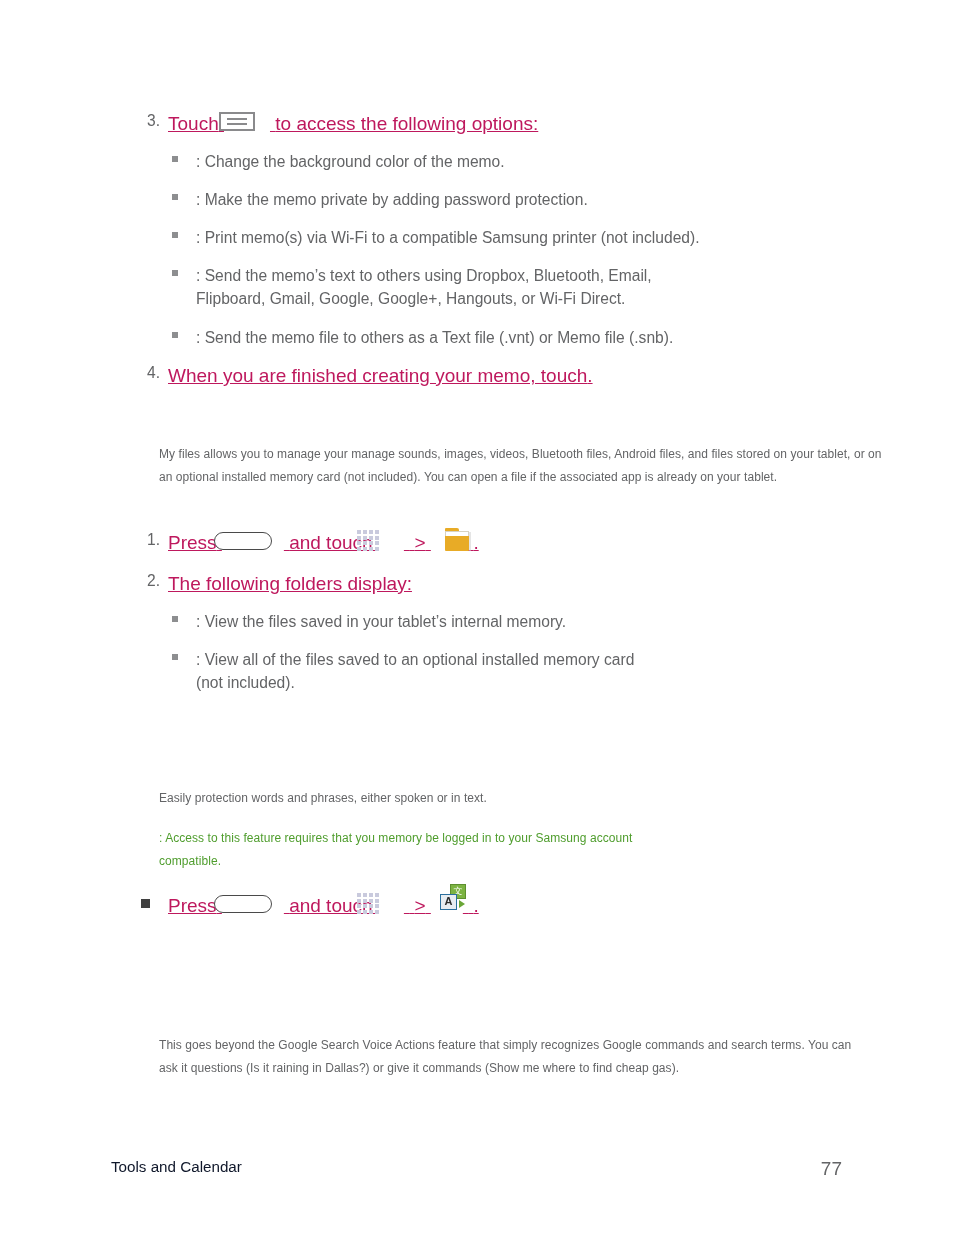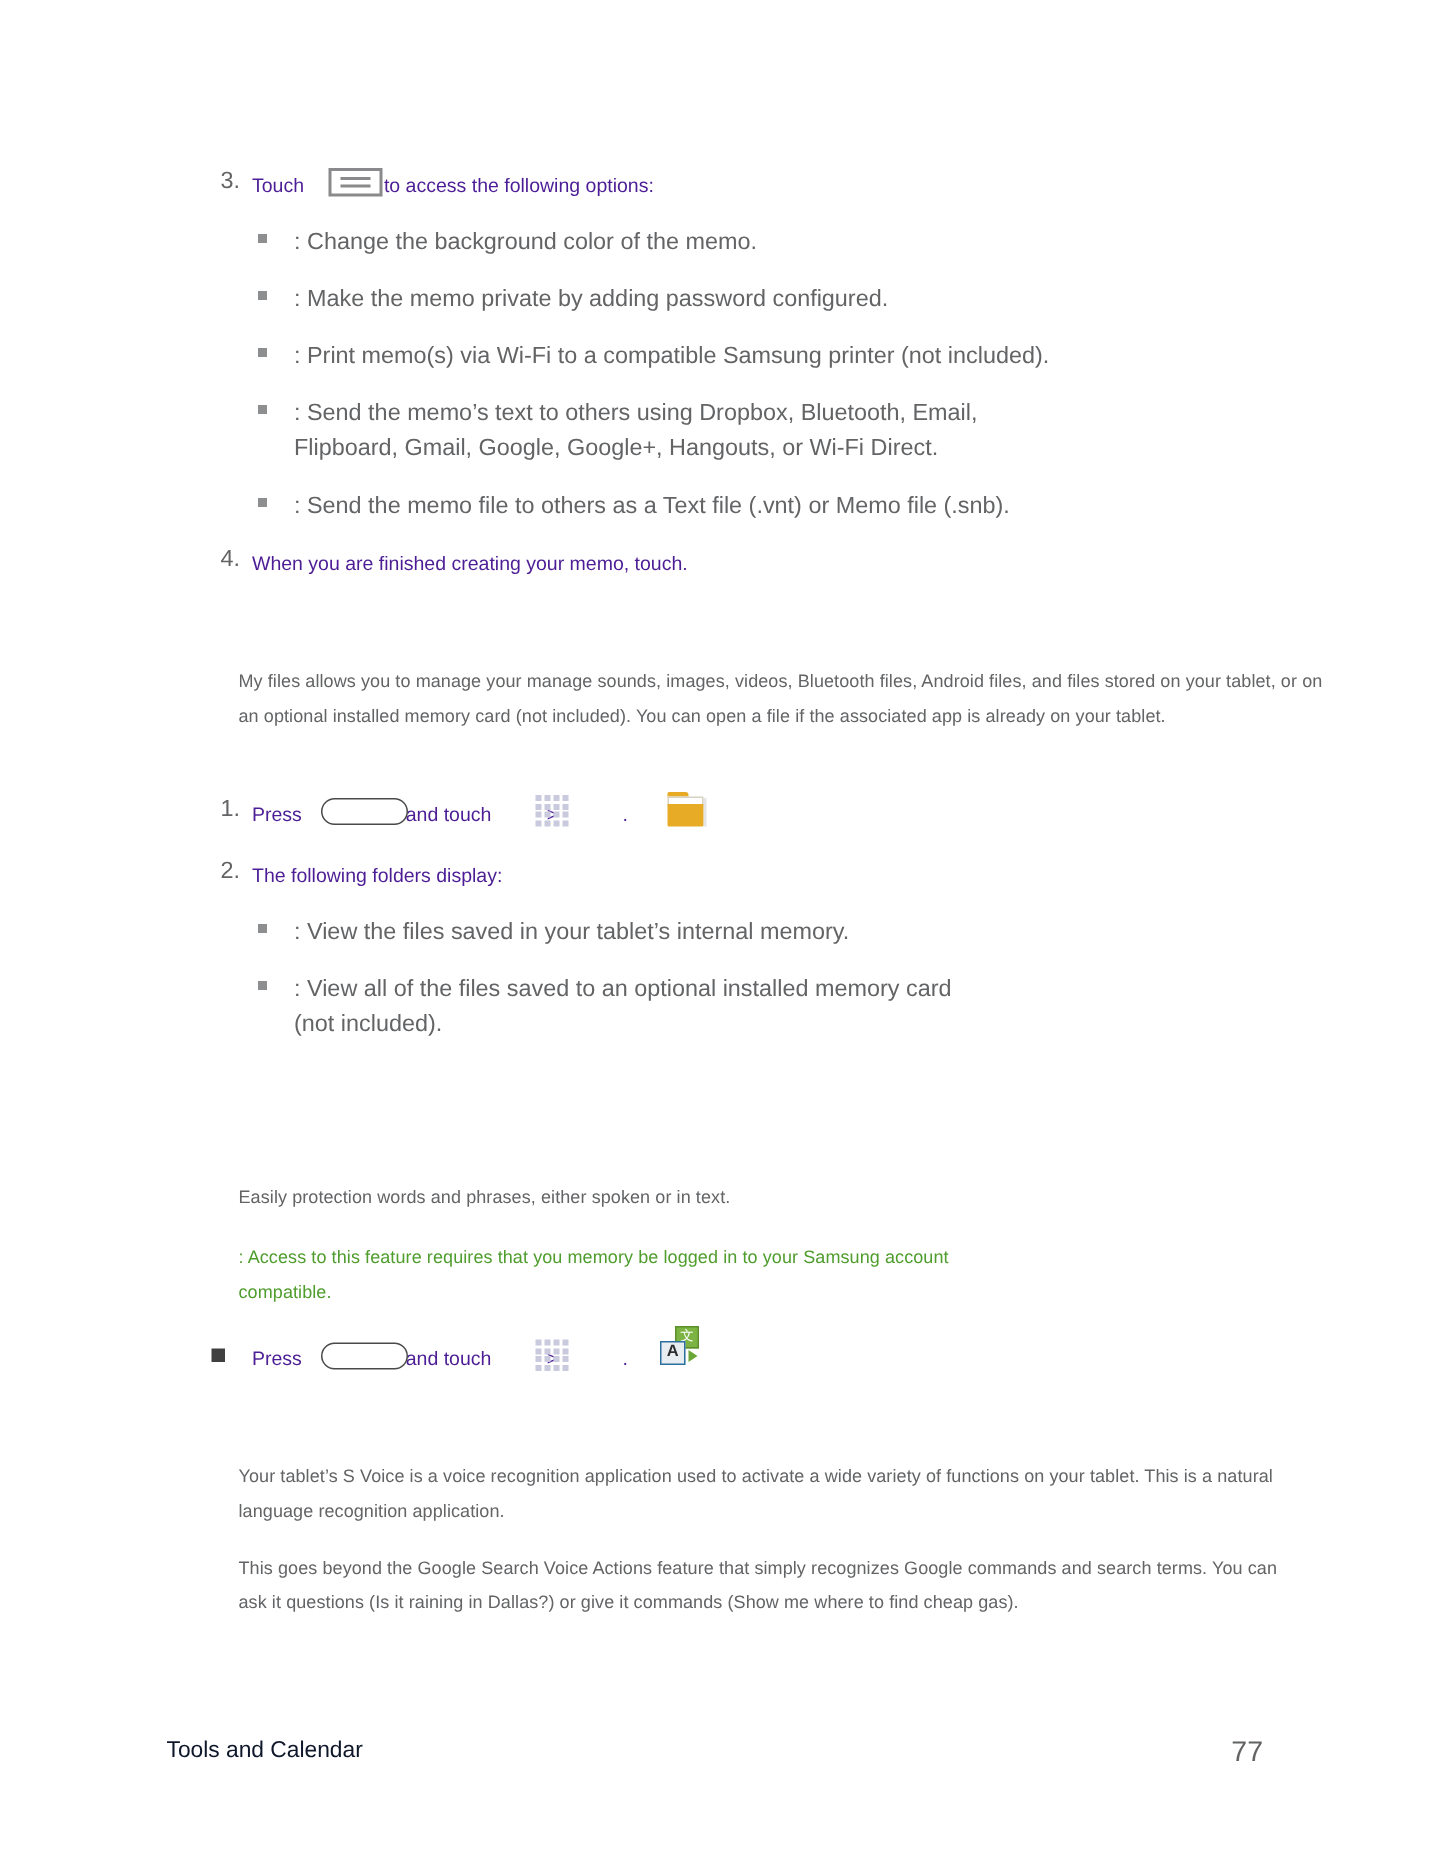--- a/index.html
+++ b/index.html
@@ -43,9 +43,10 @@
   }
   .step-body {
     position: absolute;
-    font-size: 13px;
+    font-size: 19px;
     line-height: 23.3px;
-    color: #4c1d95;
+    color: #be185d;
+    text-decoration: underline;
   }
 
   

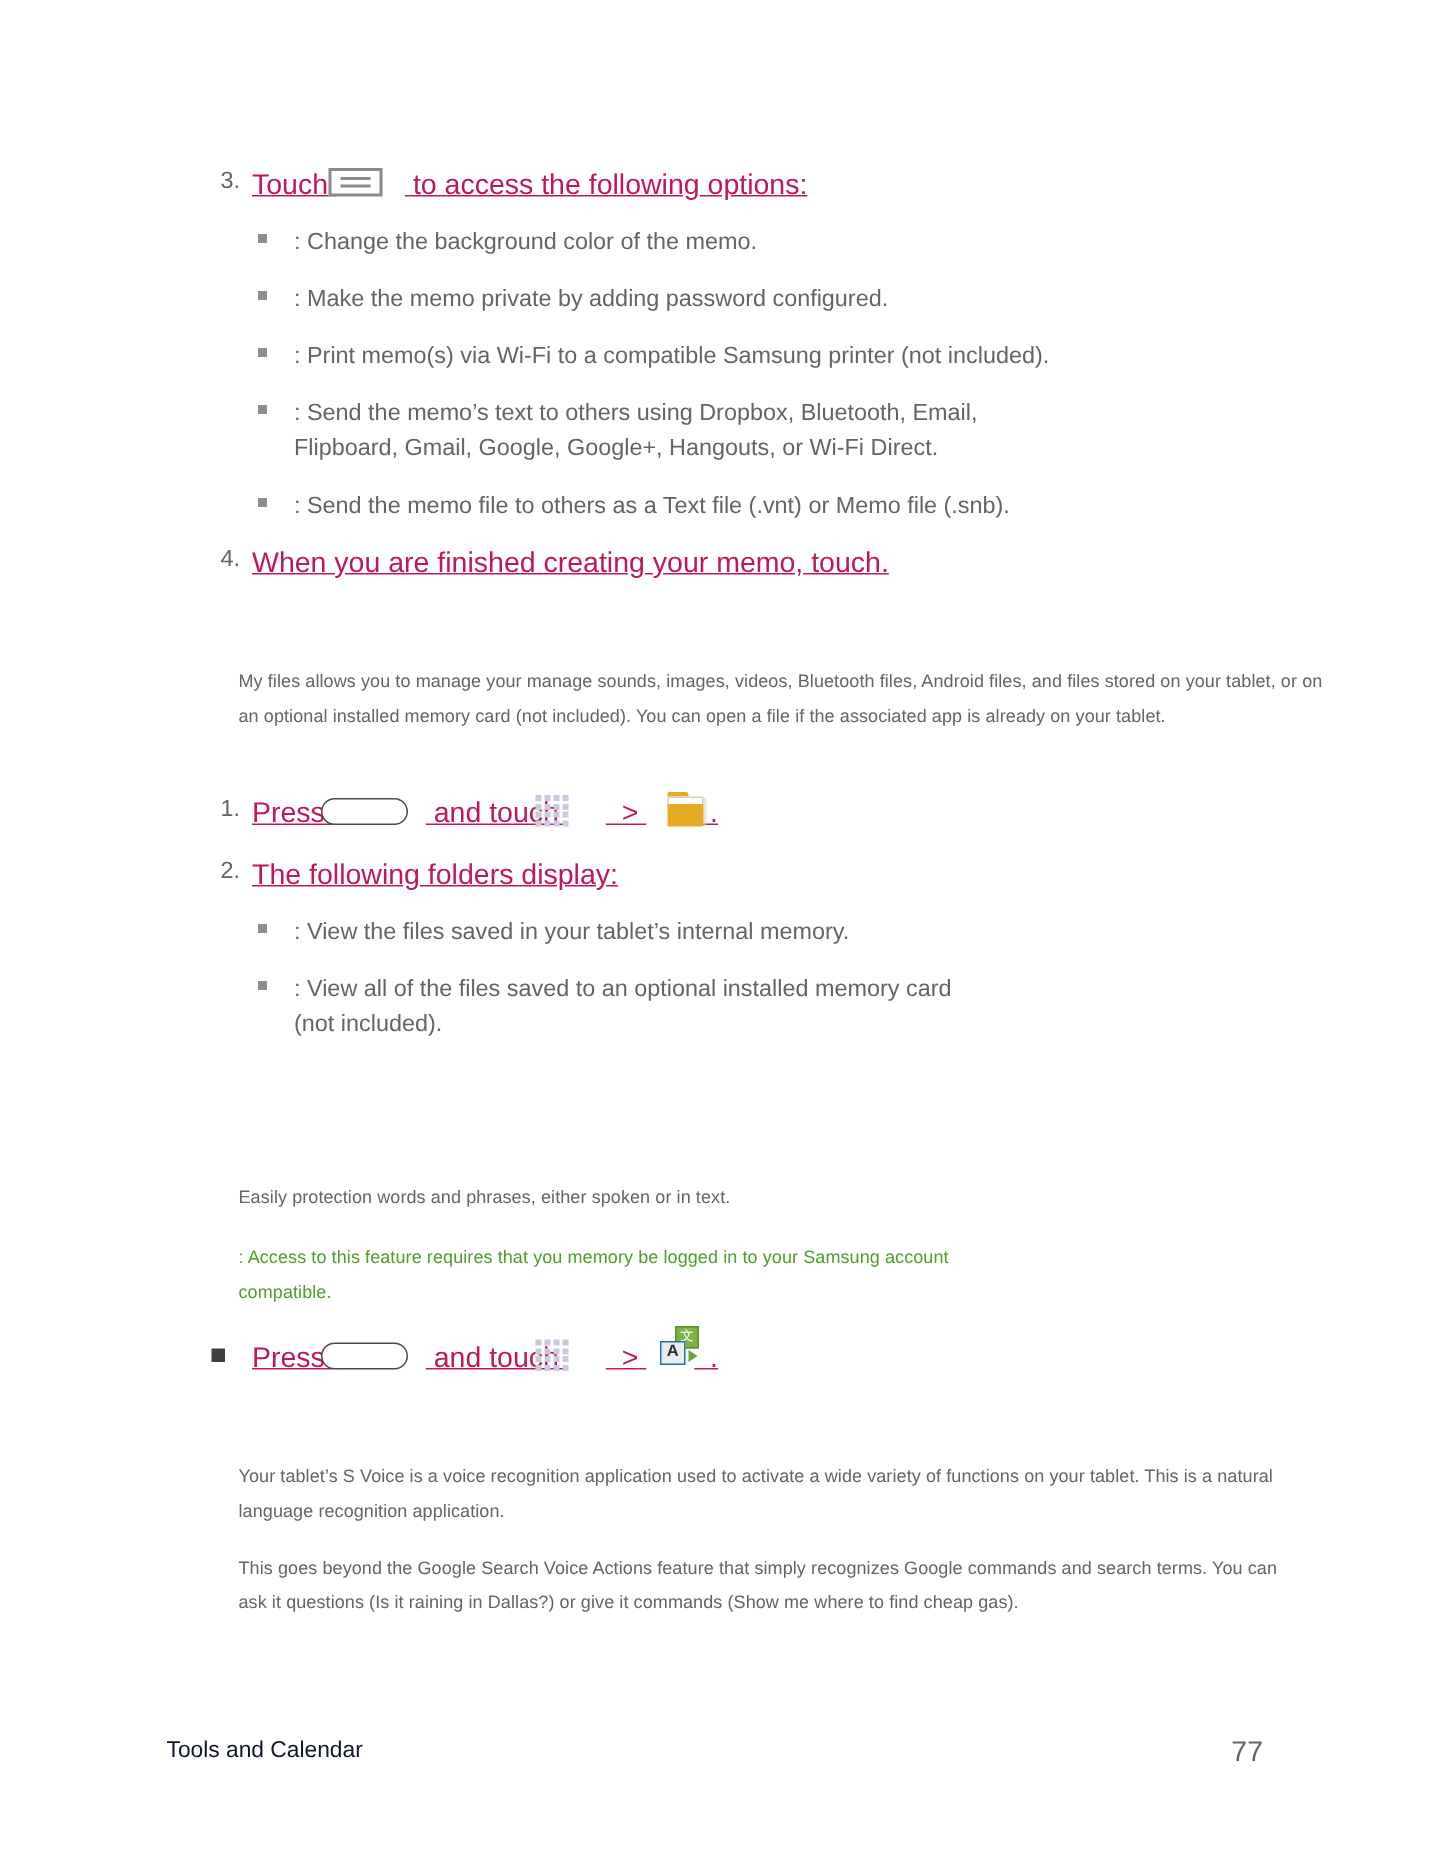--- a/index.html
+++ b/index.html
@@ -236,7 +236,7 @@
 
   <div class="sq-bullet" style="left:172px; top:194px;"></div>
   <div class="bul-text" style="left:196px; top:188px; white-space:nowrap;">
-    <span class="gap">          </span><span>: Make the memo private by adding password configured.</span>
+    <span class="gap">          </span><span>: Make the memo private by adding password protection.</span>
   </div>
 
   <div class="sq-bullet" style="left:172px; top:232px;"></div>

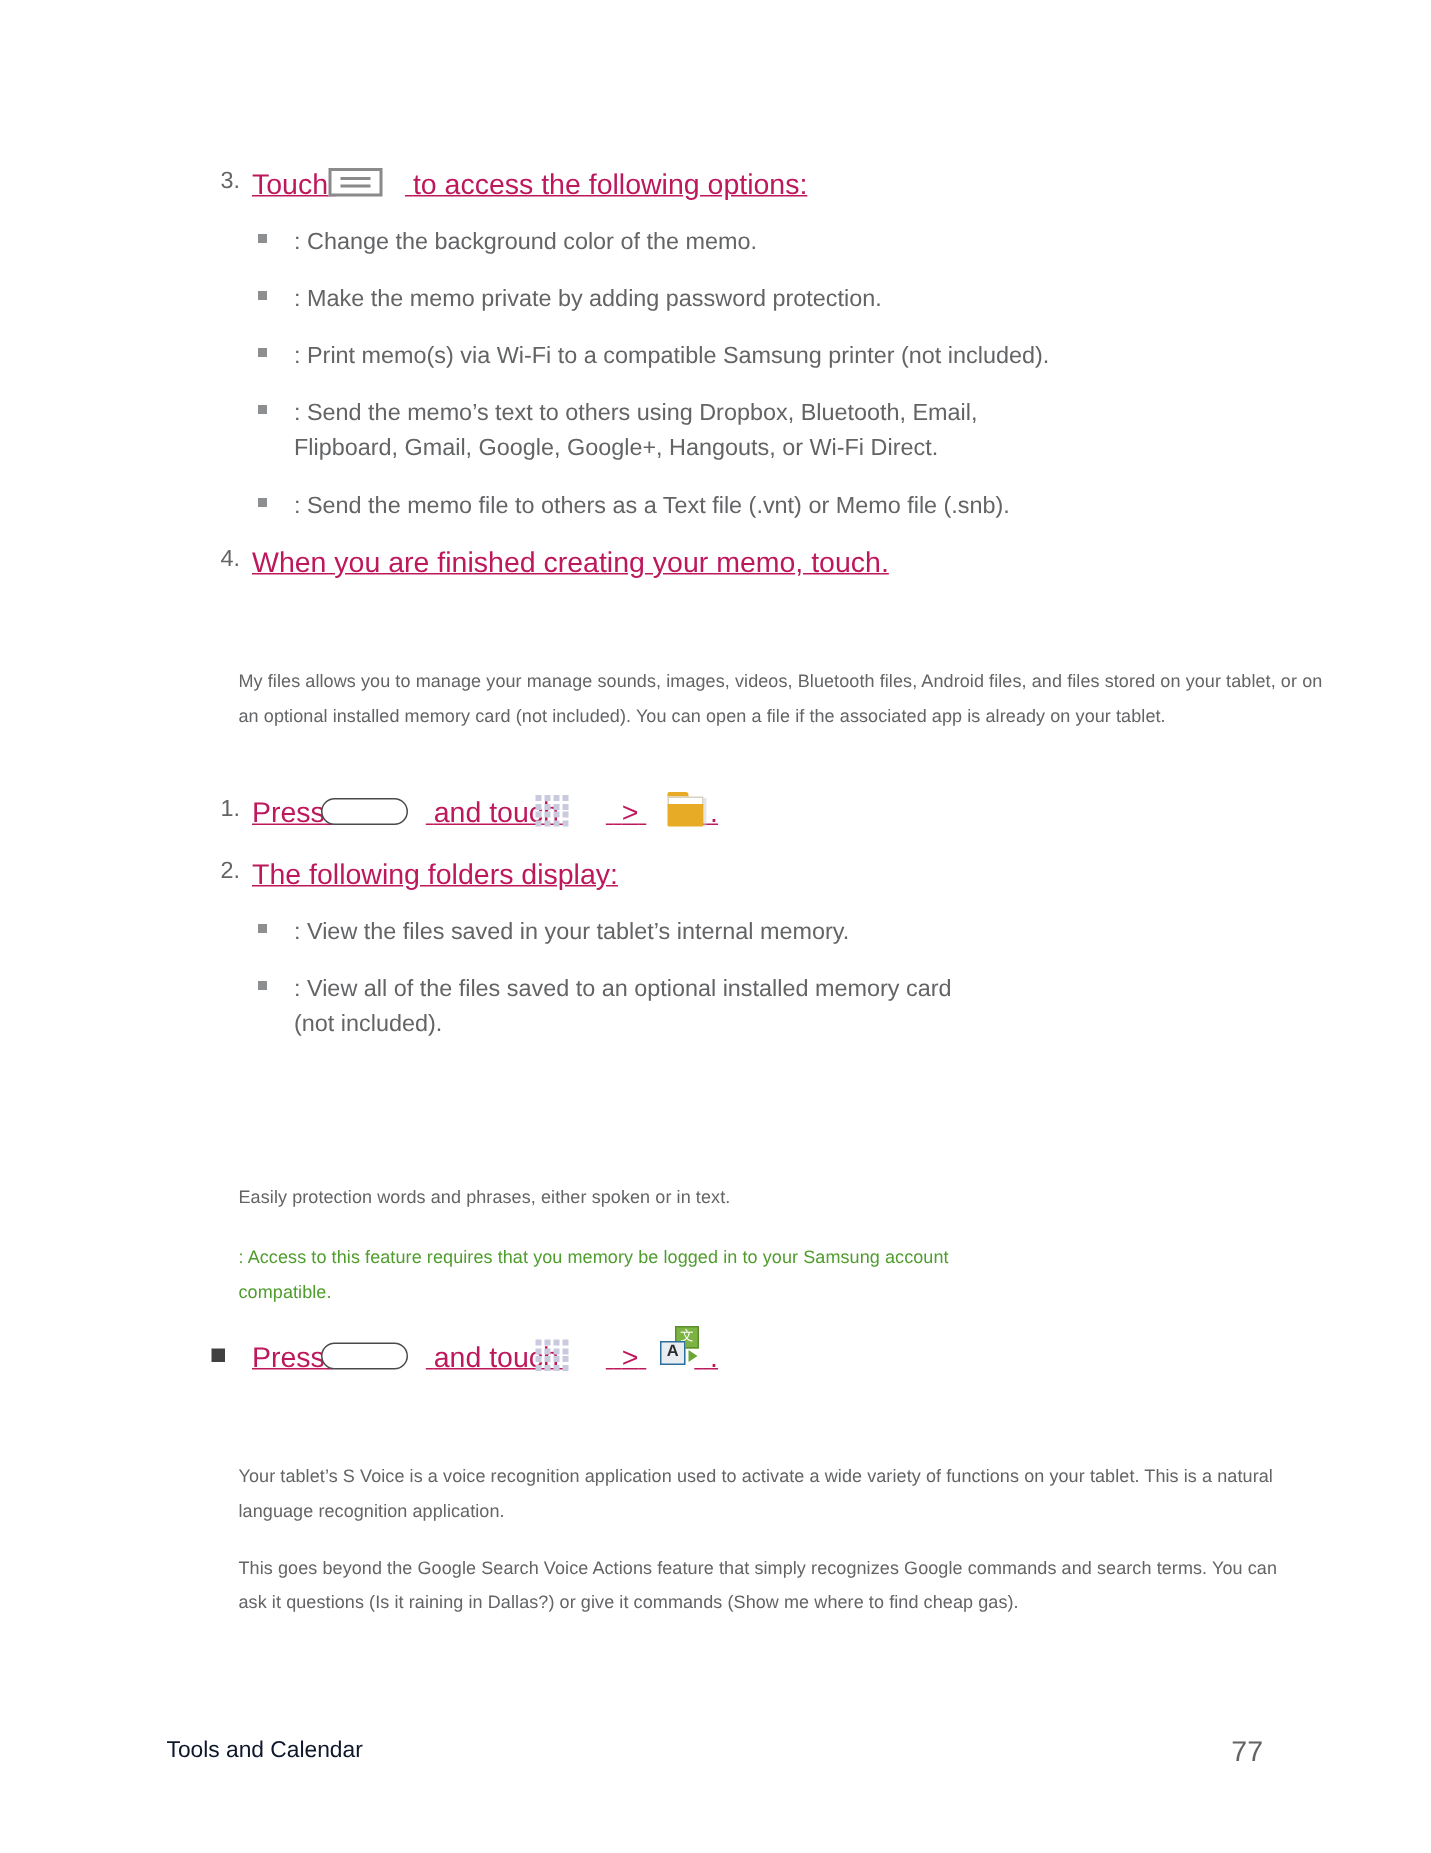--- a/index.html
+++ b/index.html
@@ -359,7 +359,6 @@
     <span class="sq-blue">A</span>
   </span>
 
-  <div class="para" style="left:111px; top:973px; width:700px;">Your tablet’s S Voice is a voice recognition application used to activate a wide variety of functions on your tablet. This is a natural language recognition application.</div>
   <div class="para" style="left:111px; top:1034px; width:714px;">This goes beyond the Google Search Voice Actions feature that simply recognizes Google commands and search terms. You can ask it questions (Is it raining in Dallas?) or give it commands (Show me where to find cheap gas).</div>
 
   <div class="footer-left">Tools and Calendar</div>

